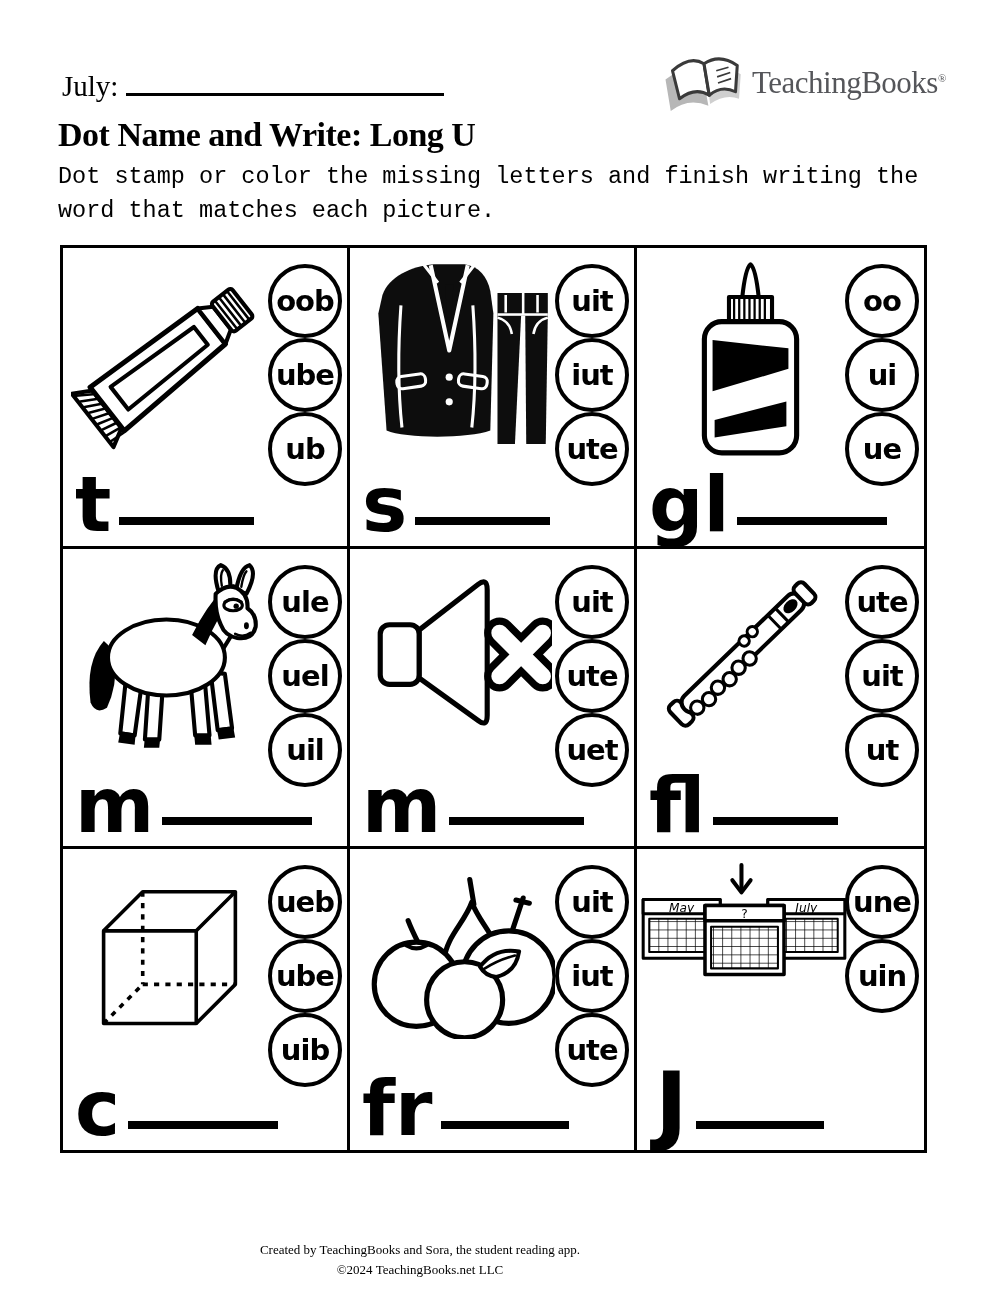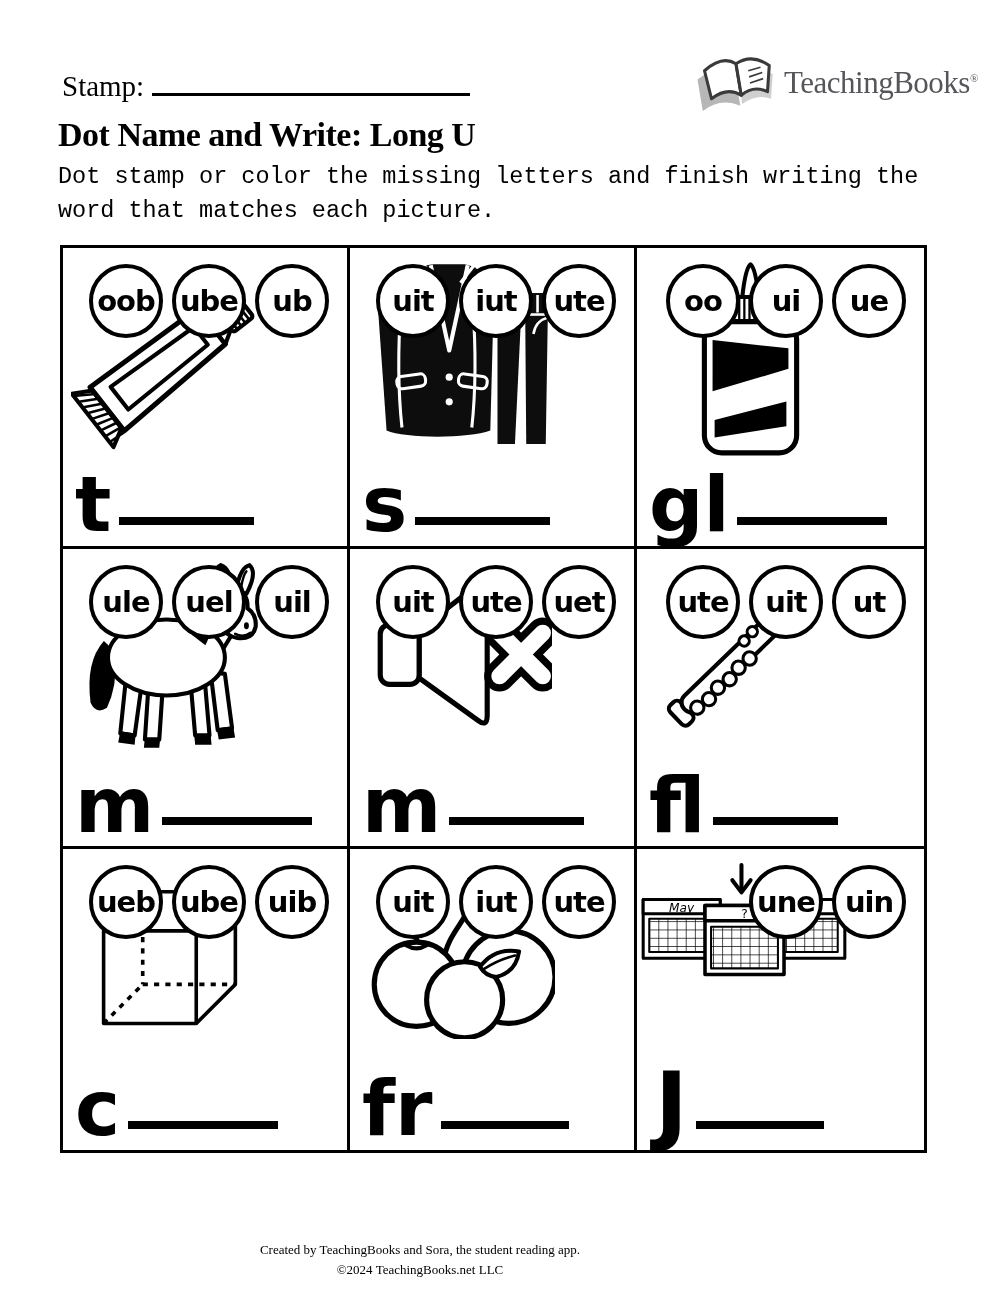--- a/index.html
+++ b/index.html
@@ -47,7 +47,7 @@
 <body>
 
 <div class="name-row">
-  <span>Stamp:</span><span class="name-line"></span>
+  <span>July:</span><span class="name-line"></span>
 </div>
 
 <div class="logo">

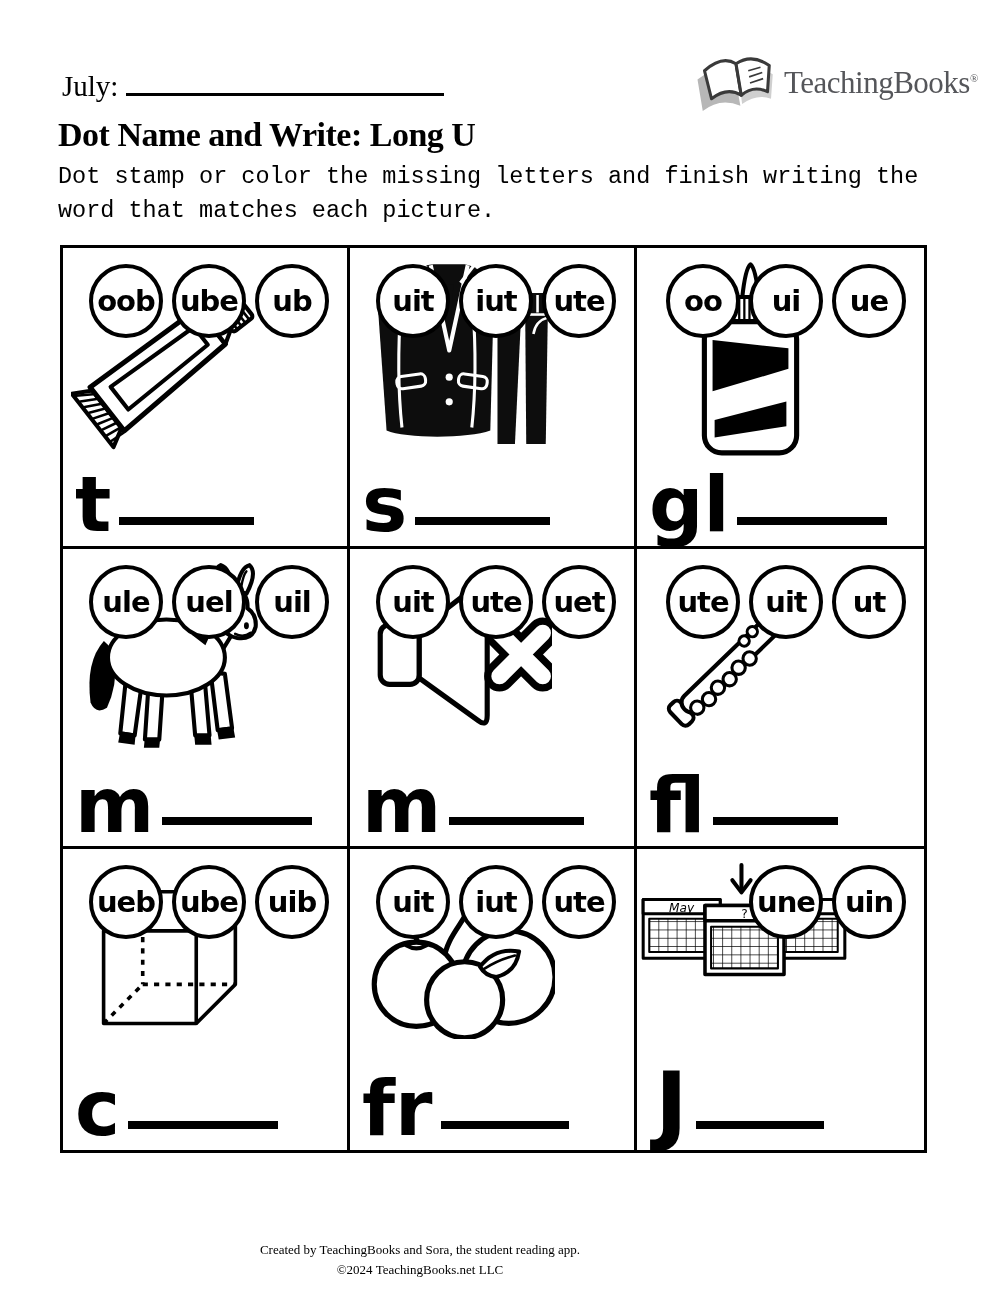--- a/index.html
+++ b/index.html
@@ -11,7 +11,7 @@
   
   .name-row { position:absolute; left:62px; top:70px; font-size:29px; }
   .name-line { display:inline-block; width:318px; border-bottom:3px solid #000; margin-left:8px; height:22px; }
-  .logo { position:absolute; left:692px; top:48px; display:flex; align-items:center; gap:4px; }
+  .logo { position:absolute; left:660px; top:48px; display:flex; align-items:center; gap:4px; }
   .logo-text { font-size:31px; color:#55565a; letter-spacing:-0.5px; }
   .logo-reg { font-size:11px; vertical-align:super; color:#55565a; }
   .page-title { position:absolute; left:58px; top:116px; font-size:34px; font-weight:bold; letter-spacing:-0.5px; }

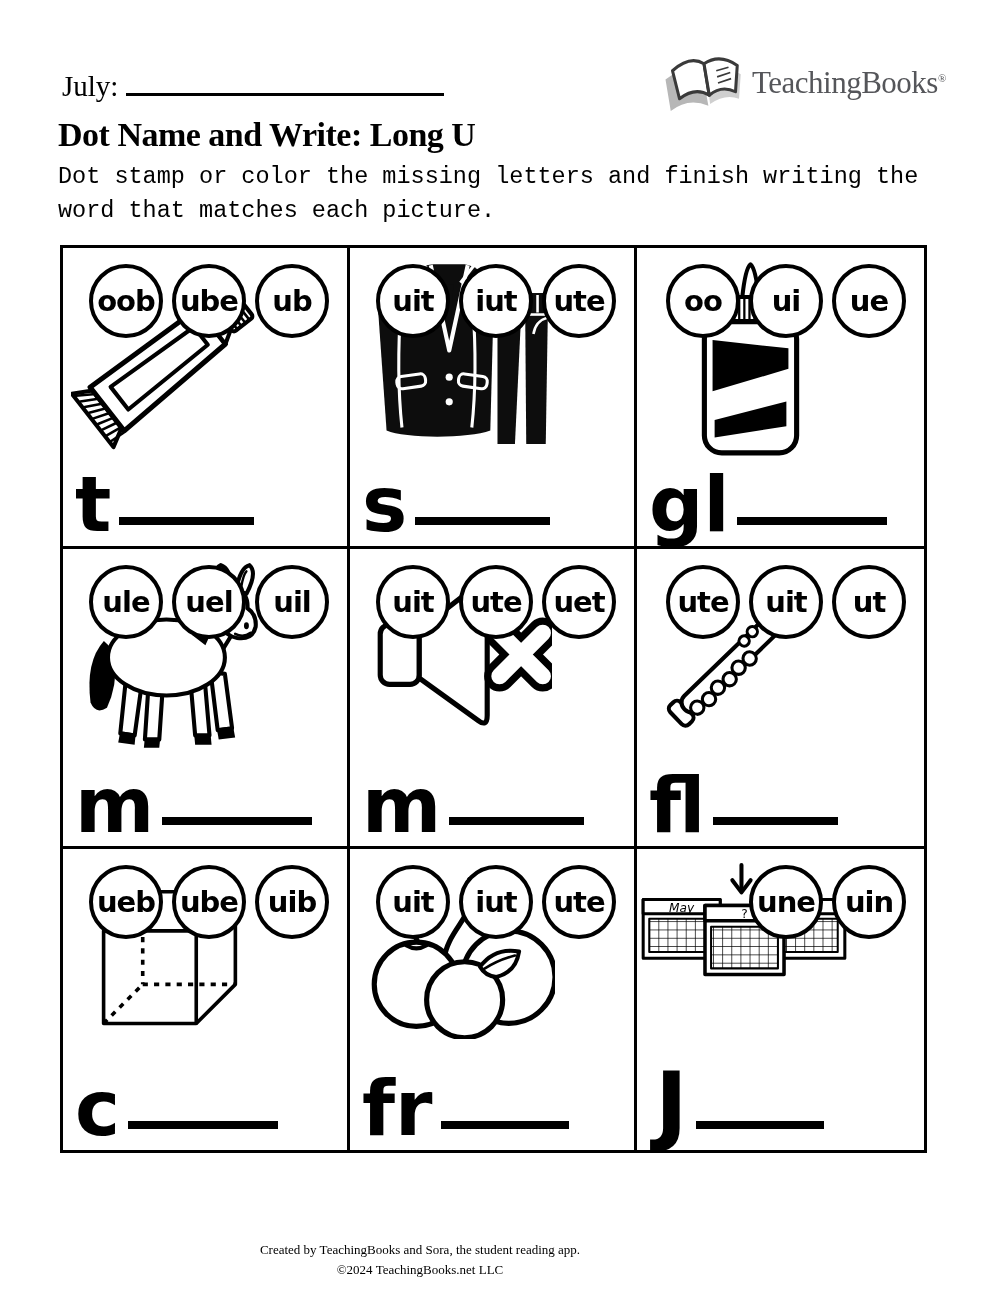--- a/index.html
+++ b/index.html
@@ -26,7 +26,7 @@
   .cell:nth-child(3n) { border-right:none; }
   .cell:nth-child(n+7) { border-bottom:none;text-align:right; }
   .pic { position:absolute; }
-  .circles { position:absolute; right:18px; top:16px; display:flex; flex-direction:row; gap:9px; }
+  .circles { position:absolute; right:5px; top:16px; display:flex; flex-direction:column; }
   .circle {
     width:74px; height:74px; border:4px solid #000; border-radius:50%;
     display:flex; align-items:center; justify-content:center; background:#fff;

